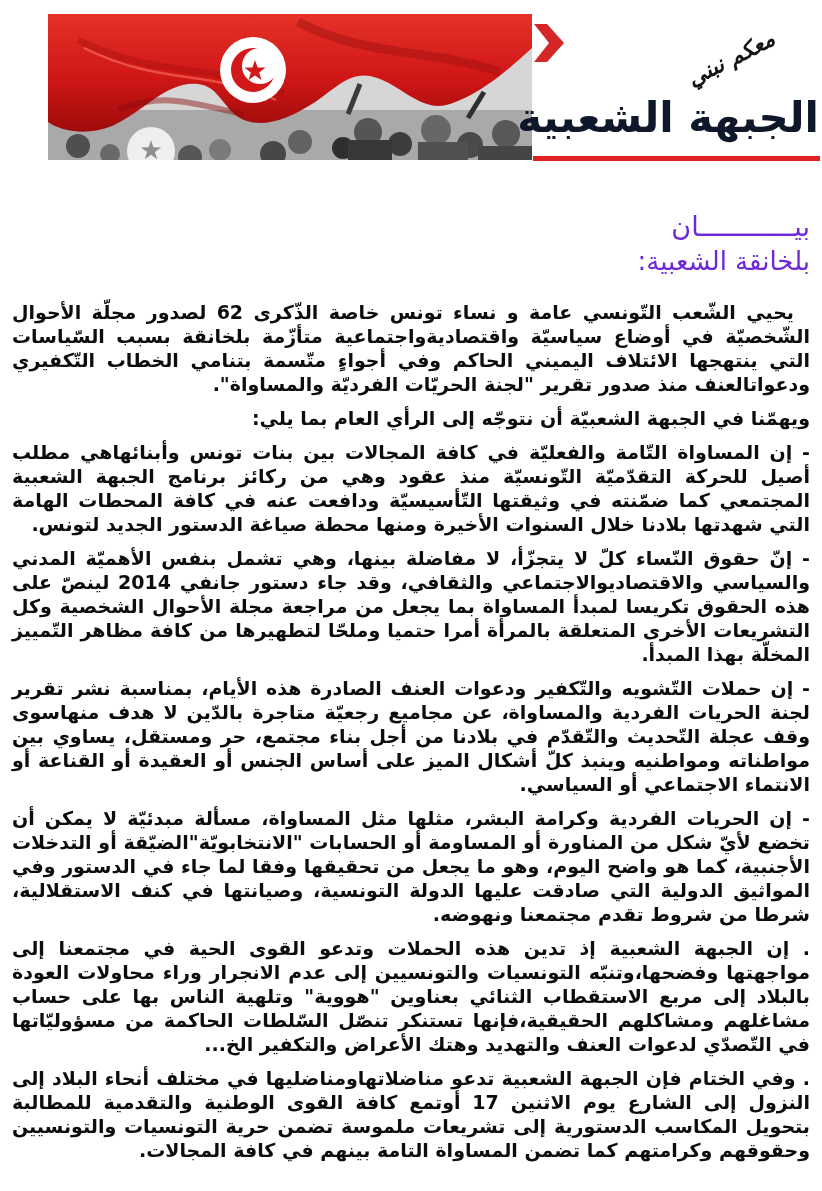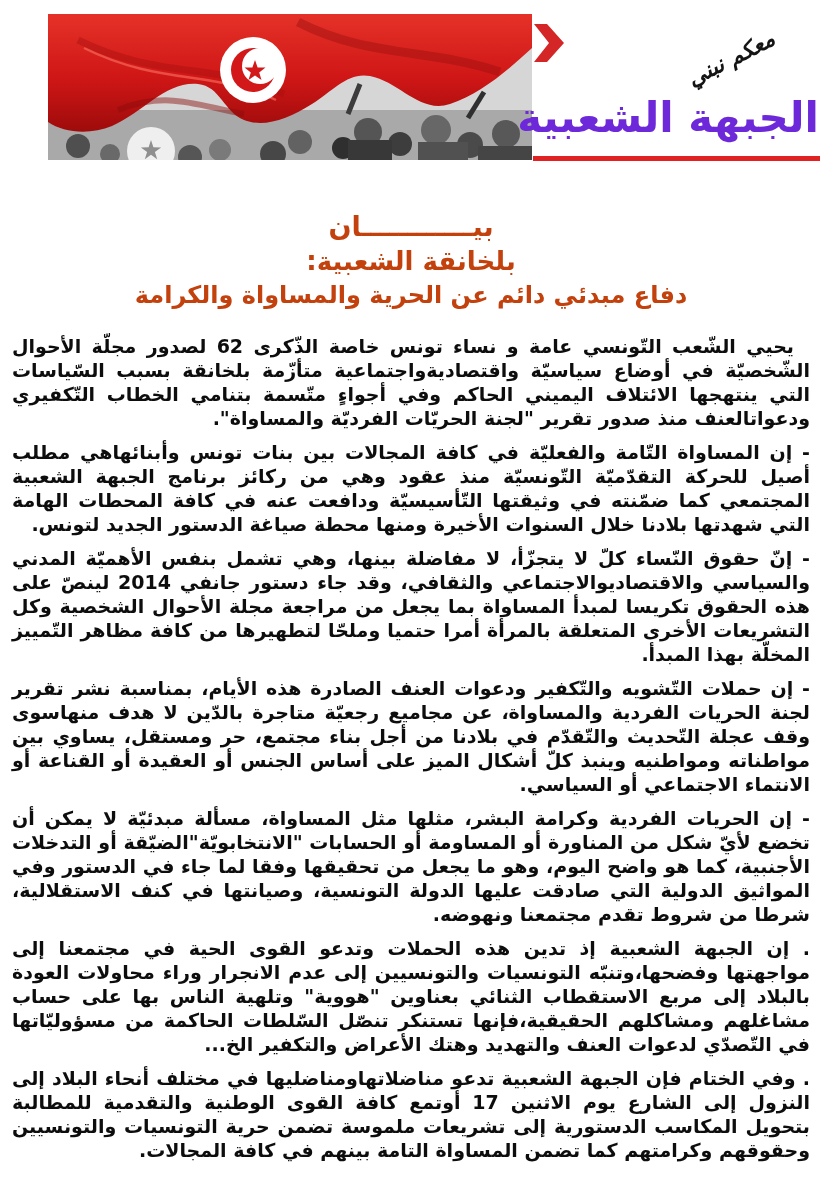--- a/index.html
+++ b/index.html
@@ -19,7 +19,7 @@
   }
   .orgname{
     position:absolute;right:3px;top:92px;direction:rtl;white-space:nowrap;
-    font-size:42px;font-weight:bold;color:#6d28d9;line-height:1.25;letter-spacing:-1px;text-align:right;
+    font-size:42px;font-weight:bold;color:#0f172a;line-height:1.25;letter-spacing:-1px;text-align:right;
   }
   .logo-underline{position:absolute;left:533px;top:156px;width:287px;height:5px;background:#e02222;}
   

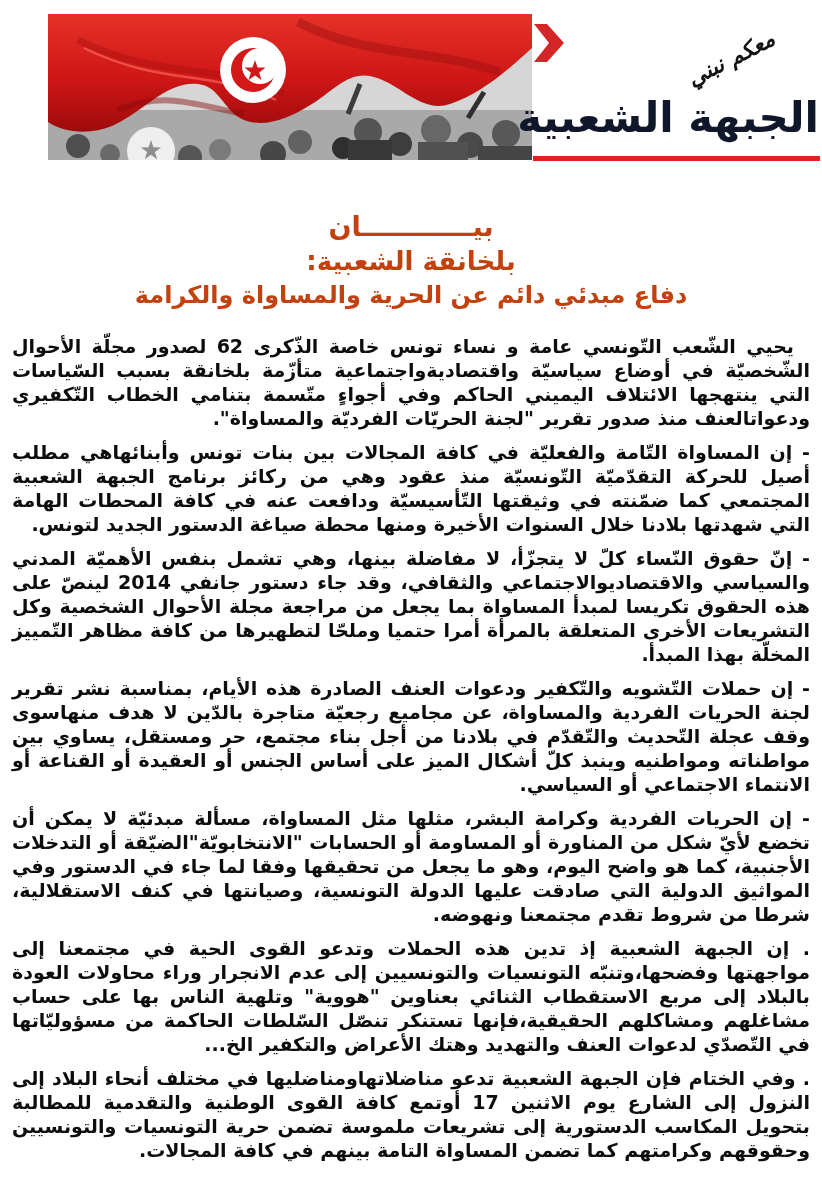--- a/index.html
+++ b/index.html
@@ -24,7 +24,7 @@
   .logo-underline{position:absolute;left:533px;top:156px;width:287px;height:5px;background:#e02222;}
   
   .doc{padding:210px 12px 0 12px;direction:rtl;}
-  .title{text-align:center;color:#c2410c;font-weight:bold;}
+  .title{text-align:right;color:#6d28d9;font-weight:normal;}
   .t1{font-size:27px;line-height:34px;}
   .t2{font-size:26px;line-height:34px;}
   .t3{font-size:24px;line-height:34px;}

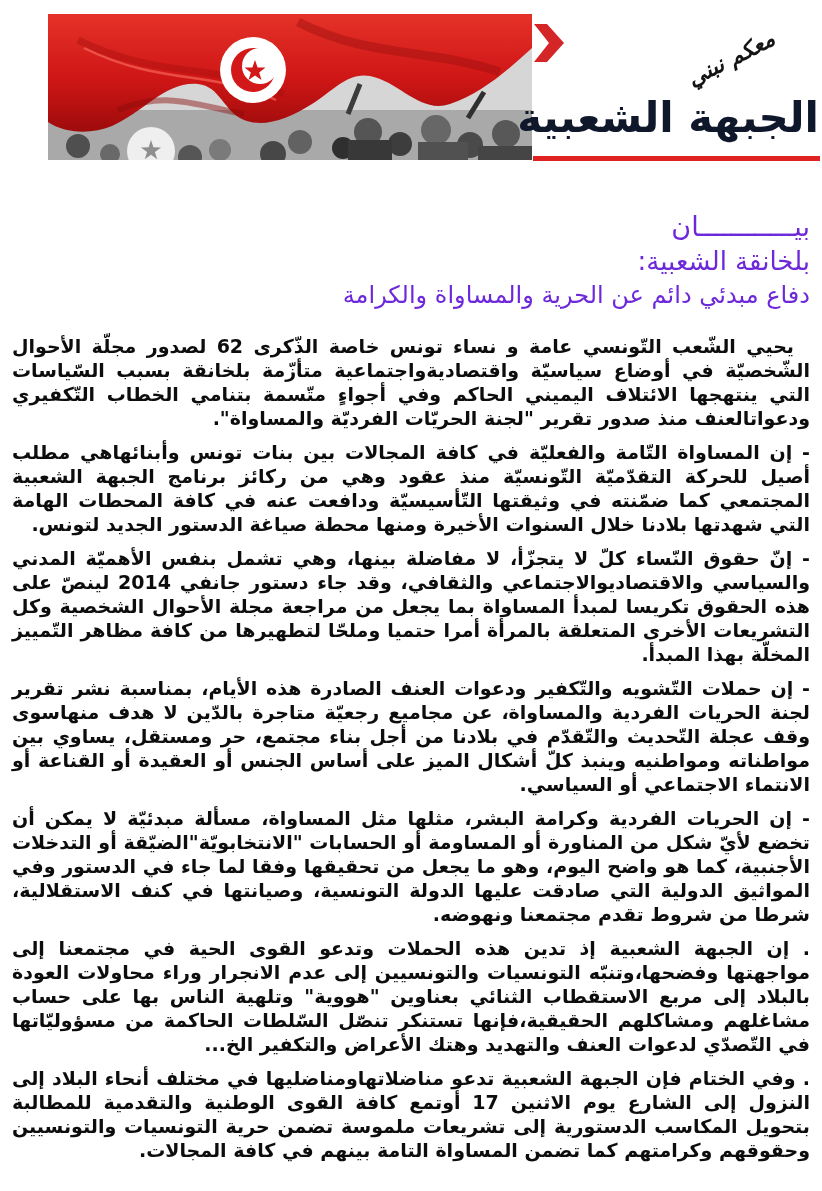--- a/index.html
+++ b/index.html
@@ -102,7 +102,6 @@
     <div class="title">
       <div class="t1">بيــــــــــــان</div>
       <div class="t2">بلخانقة الشعبية:</div>
-      <div class="t3">دفاع مبدئي دائم عن الحرية والمساواة والكرامة</div>
     </div>
 
     <p class="par first">يحيي الشّعب التّونسي عامة و نساء تونس خاصة الذّكرى 62 لصدور مجلّة الأحوال الشّخصيّة في أوضاع سياسيّة واقتصاديةواجتماعية متأزّمة بلخانقة بسبب السّياسات التي ينتهجها الائتلاف اليميني الحاكم وفي أجواءٍ متّسمة بتنامي الخطاب التّكفيري ودعواتالعنف منذ صدور تقرير "لجنة الحريّات الفرديّة والمساواة".</p>

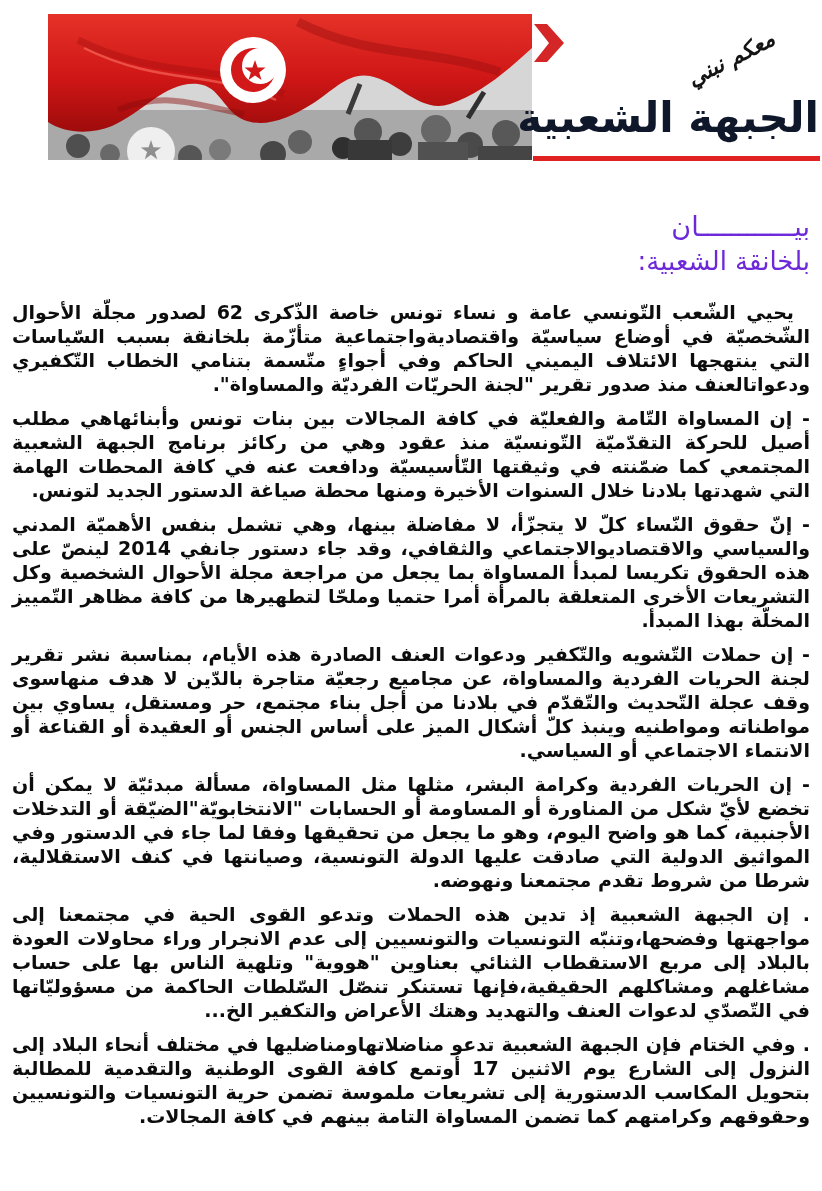--- a/index.html
+++ b/index.html
@@ -105,6 +105,7 @@
     </div>
 
     <p class="par first">يحيي الشّعب التّونسي عامة و نساء تونس خاصة الذّكرى 62 لصدور مجلّة الأحوال الشّخصيّة في أوضاع سياسيّة واقتصاديةواجتماعية متأزّمة بلخانقة بسبب السّياسات التي ينتهجها الائتلاف اليميني الحاكم وفي أجواءٍ متّسمة بتنامي الخطاب التّكفيري ودعواتالعنف منذ صدور تقرير "لجنة الحريّات الفرديّة والمساواة".</p>
+    <p class="par">ويهمّنا في الجبهة الشعبيّة أن نتوجّه إلى الرأي العام بما يلي:</p>
     <p class="par">- إن المساواة التّامة والفعليّة في كافة المجالات بين بنات تونس وأبنائهاهي مطلب أصيل للحركة التقدّميّة التّونسيّة منذ عقود وهي من ركائز برنامج الجبهة الشعبية المجتمعي كما ضمّنته في وثيقتها التّأسيسيّة ودافعت عنه في كافة المحطات الهامة التي شهدتها بلادنا خلال السنوات الأخيرة ومنها محطة صياغة الدستور الجديد لتونس.</p>
     <p class="par">- إنّ حقوق النّساء كلّ لا يتجزّأ، لا مفاضلة بينها، وهي تشمل بنفس الأهميّة المدني والسياسي والاقتصاديوالاجتماعي والثقافي، وقد جاء دستور جانفي 2014 لينصّ على هذه الحقوق تكريسا لمبدأ المساواة بما يجعل من مراجعة مجلة الأحوال الشخصية وكل التشريعات الأخرى المتعلقة بالمرأة أمرا حتميا وملحّا لتطهيرها من كافة مظاهر التّمييز المخلّة بهذا المبدأ.</p>
     <p class="par">- إن حملات التّشويه والتّكفير ودعوات العنف الصادرة هذه الأيام، بمناسبة نشر تقرير لجنة الحريات الفردية والمساواة، عن مجاميع رجعيّة متاجرة بالدّين لا هدف منهاسوى وقف عجلة التّحديث والتّقدّم في بلادنا من أجل بناء مجتمع، حر ومستقل، يساوي بين مواطناته ومواطنيه وينبذ كلّ أشكال الميز على أساس الجنس أو العقيدة أو القناعة أو الانتماء الاجتماعي أو السياسي.</p>

